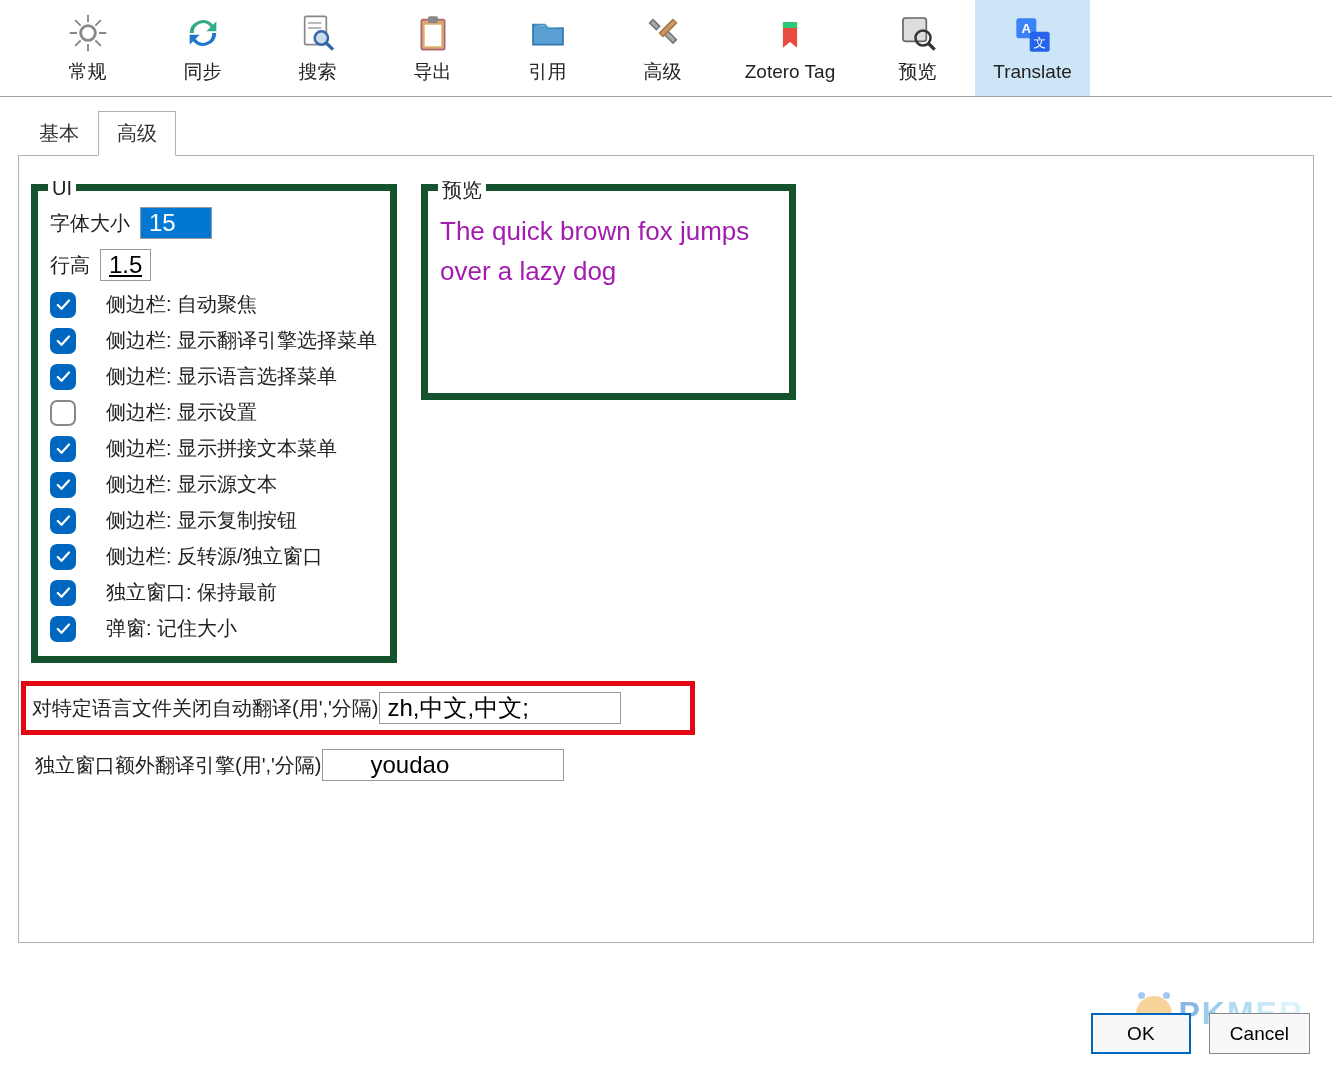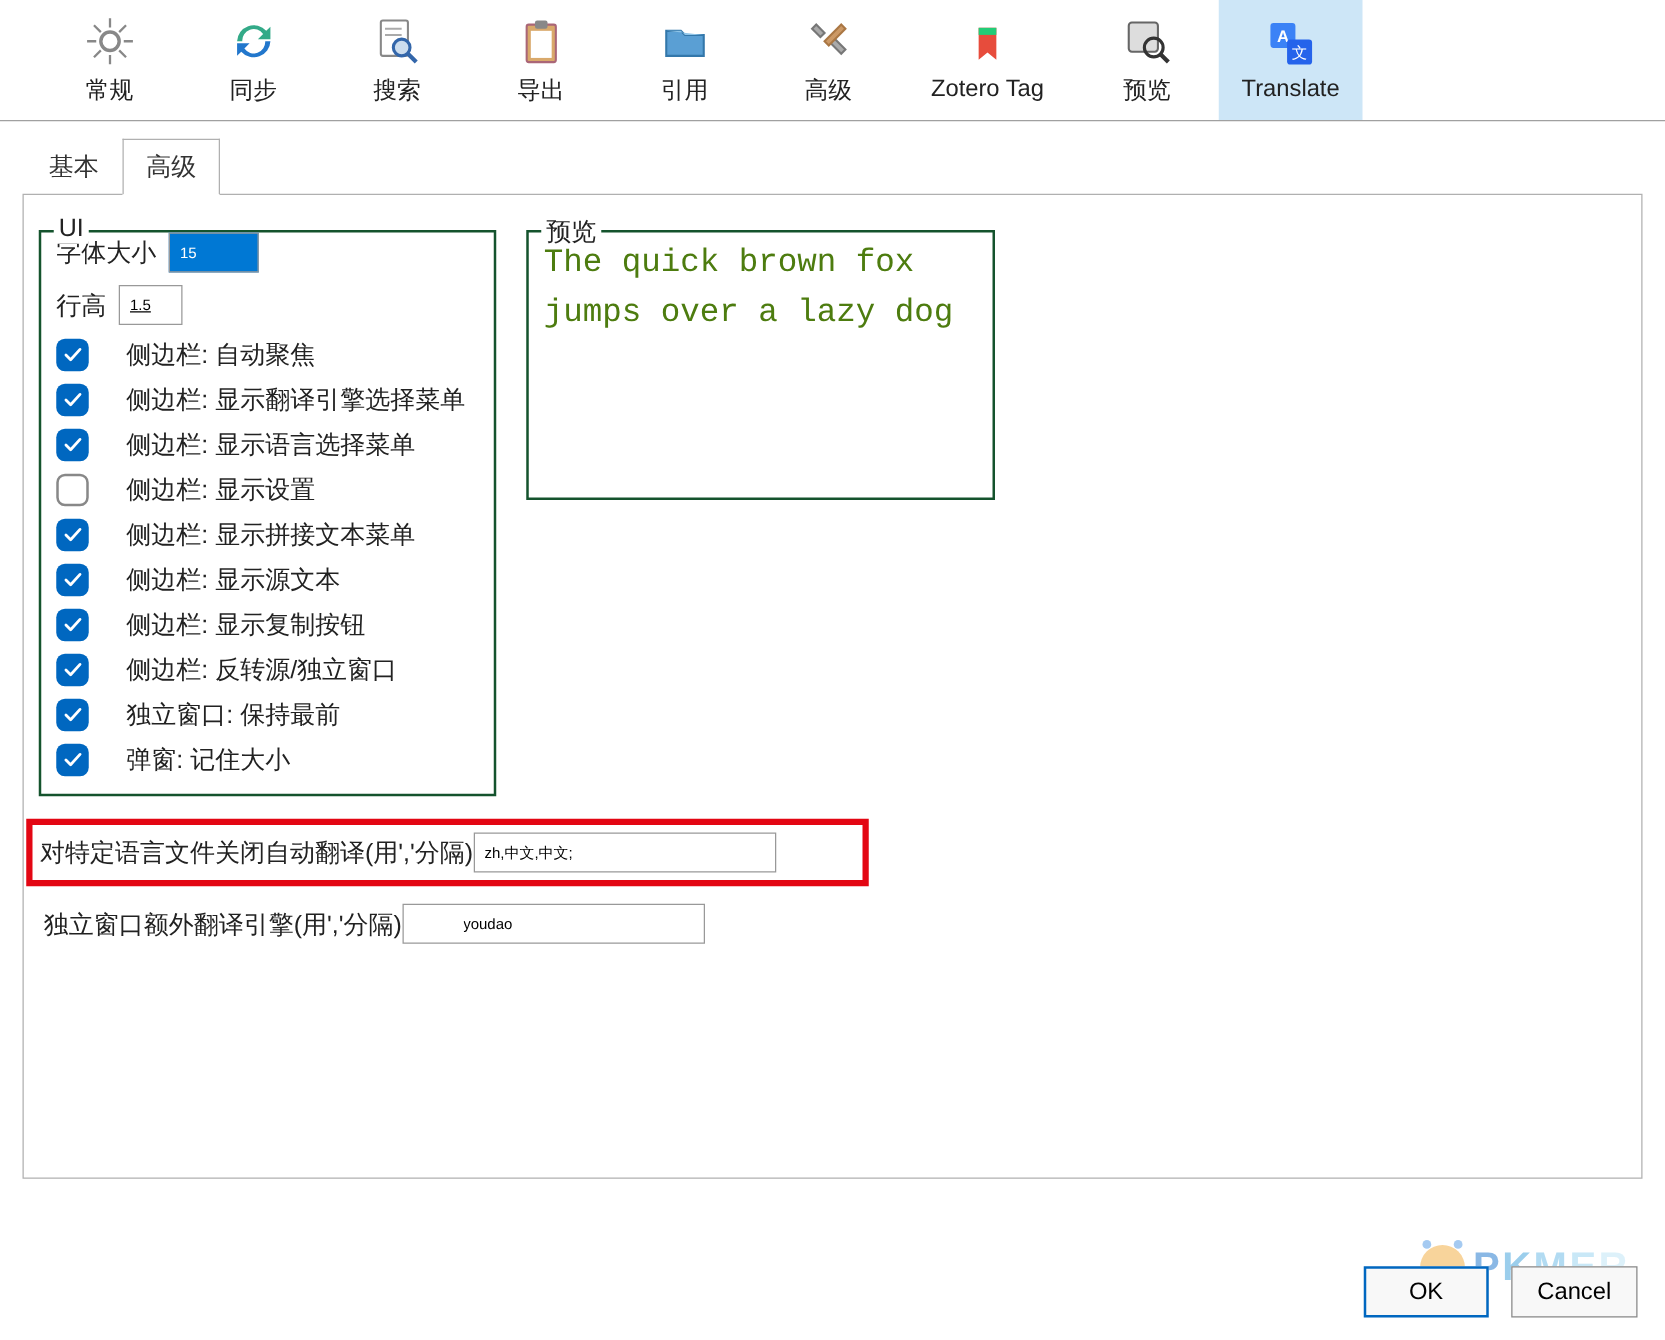--- a/index.html
+++ b/index.html
@@ -81,8 +81,8 @@
 
     
     .group {
-      border: 2px solid #14532d;
-      padding: 0 12px 14px 12px;
+      border: 7px solid #14532d;
+      padding: 16px 12px 14px 12px;
       position: relative;
       margin-top: 8px;
     }

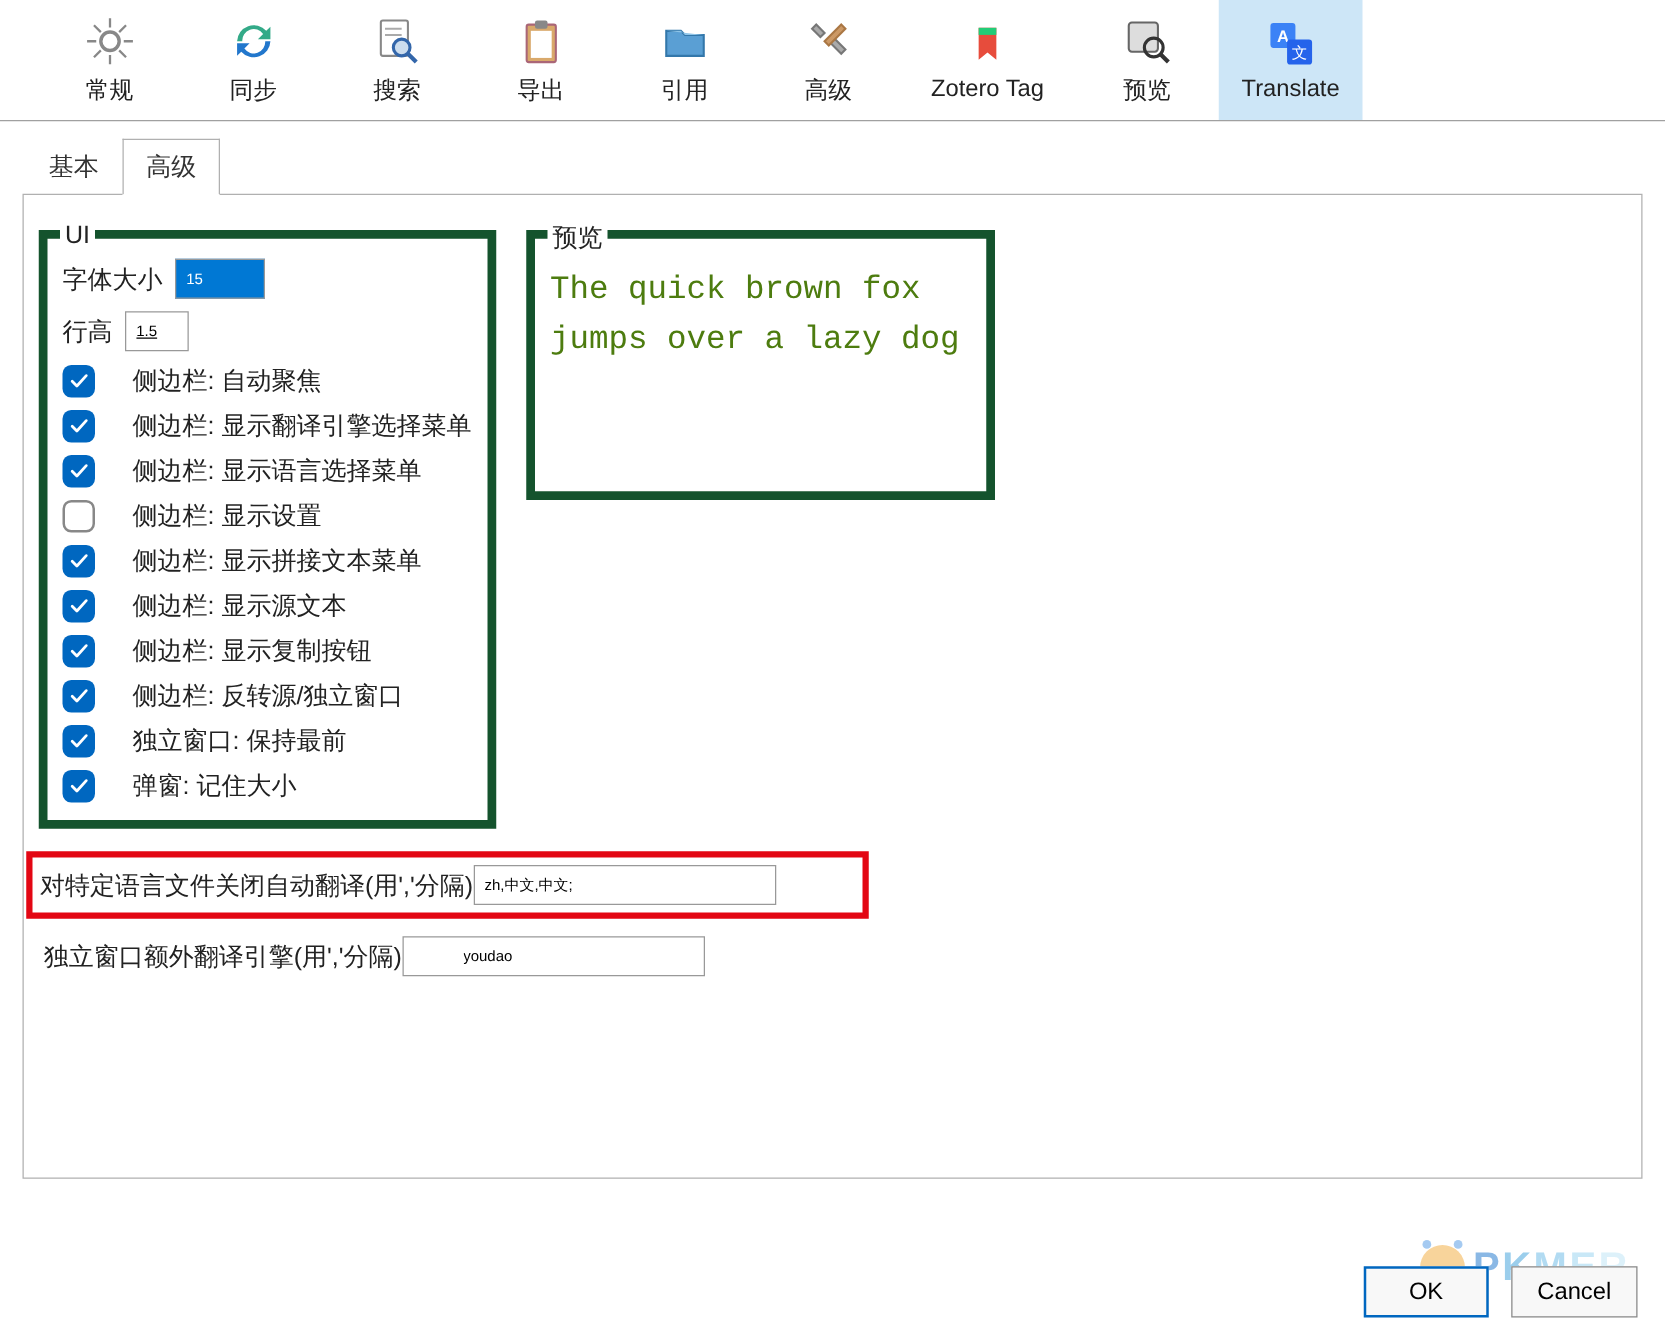--- a/index.html
+++ b/index.html
@@ -117,7 +117,7 @@
     .text-input {
       border: 1px solid #999;
       padding: 4px 8px;
-      font-size: 12px;
+      font-size: 24px;
       font-family: inherit;
       height: 32px;
     }

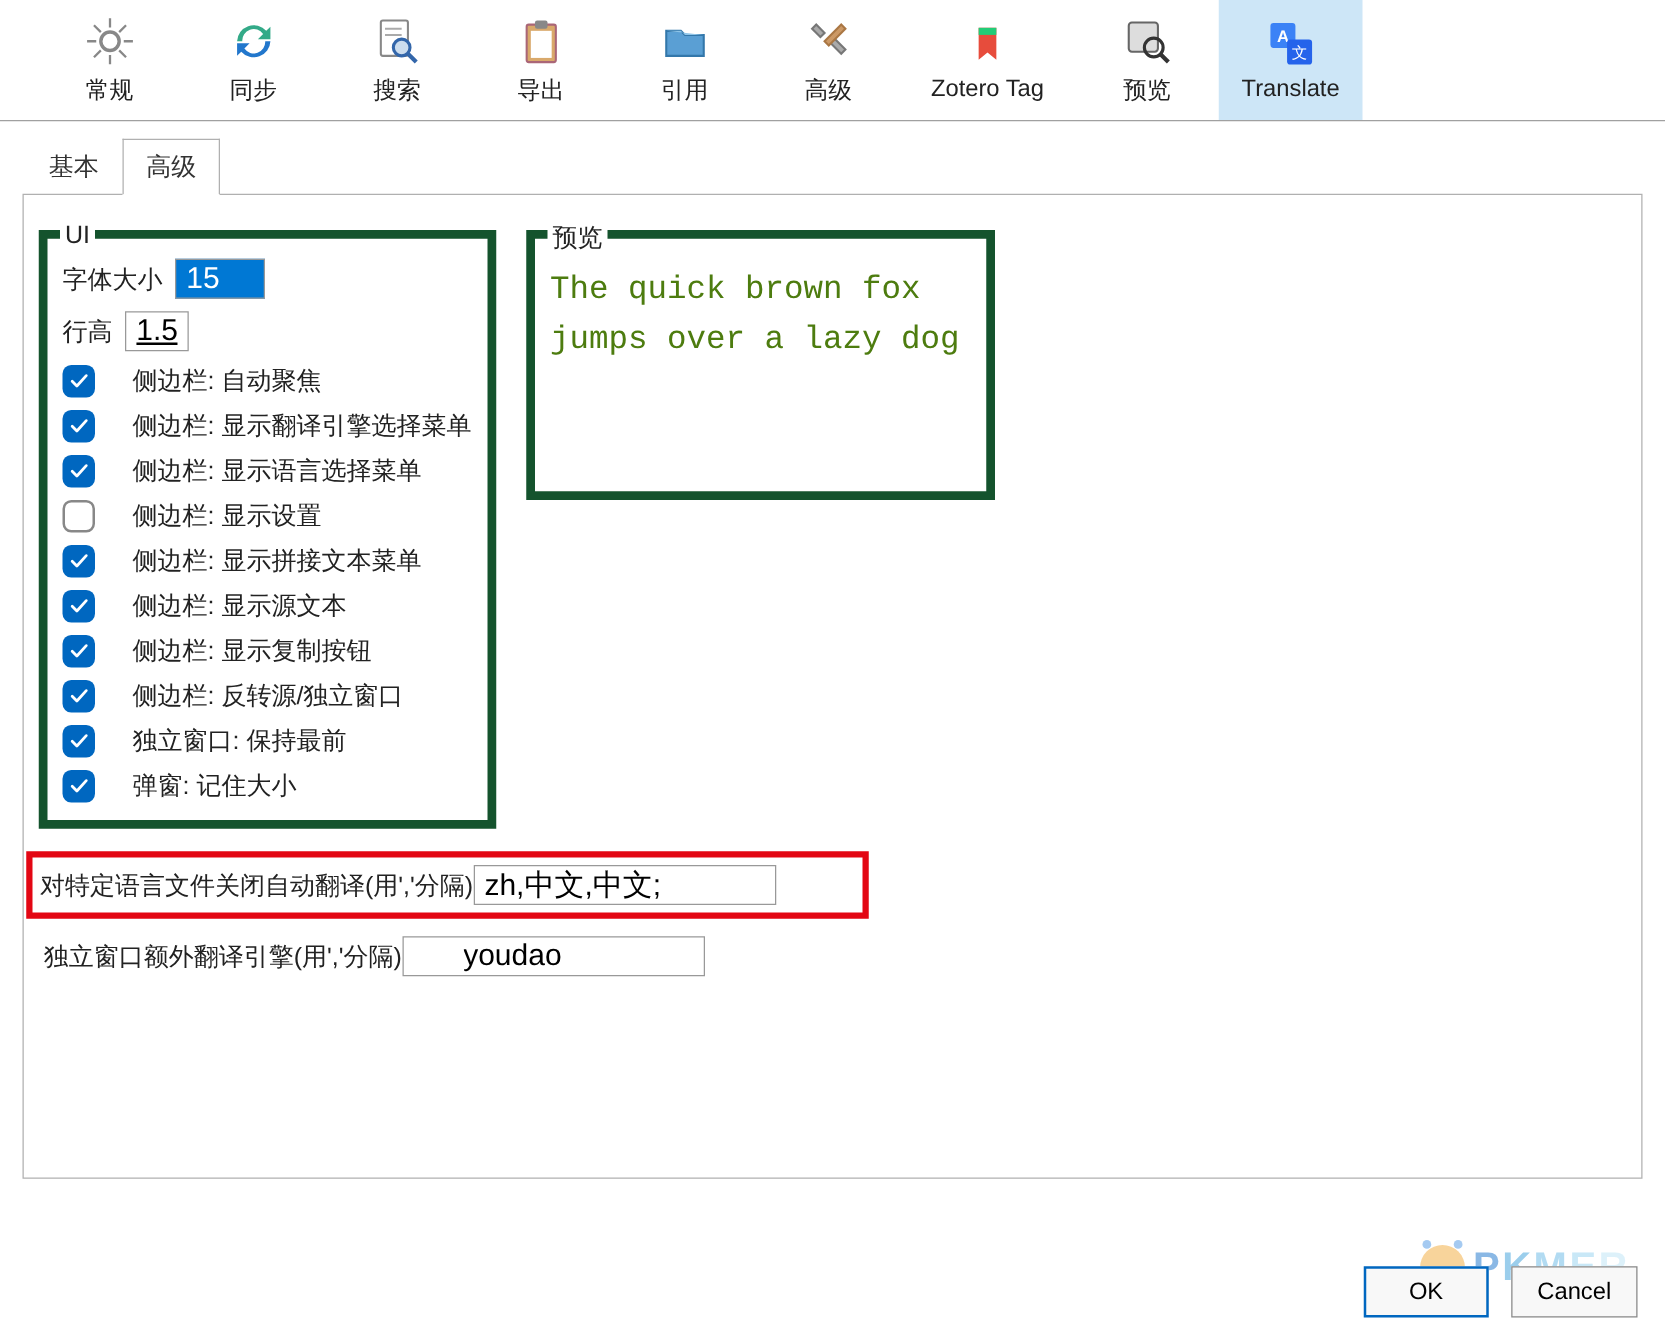--- a/index.html
+++ b/index.html
@@ -167,9 +167,8 @@
     .preview-text {
       font-size: 26px;
       line-height: 1.55;
-      color: #4d7c0f;
+      color: #a21caf;
       padding: 4px 0;
-      font-family: Liberation Mono, monospace;
     }
 
     .bottom-rows {

